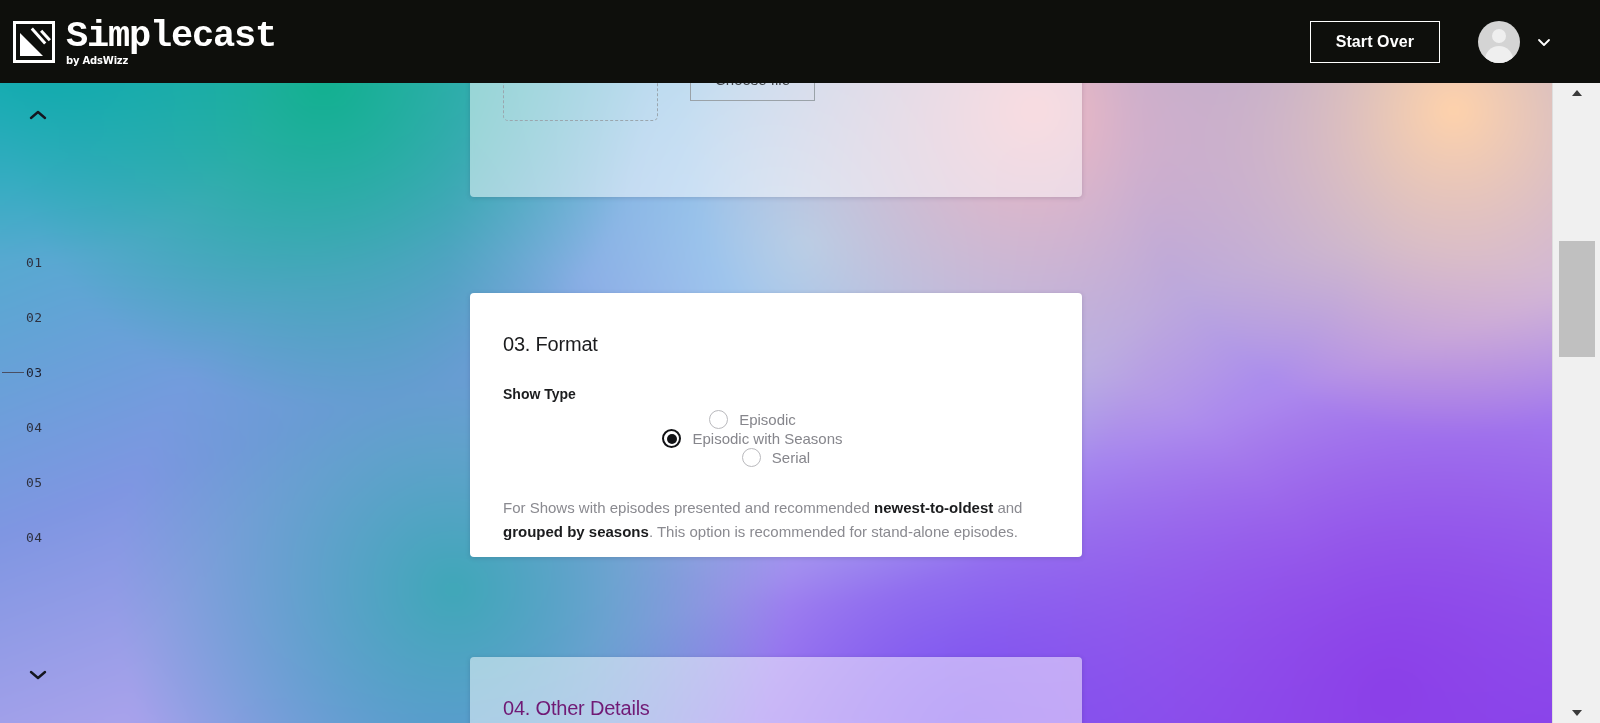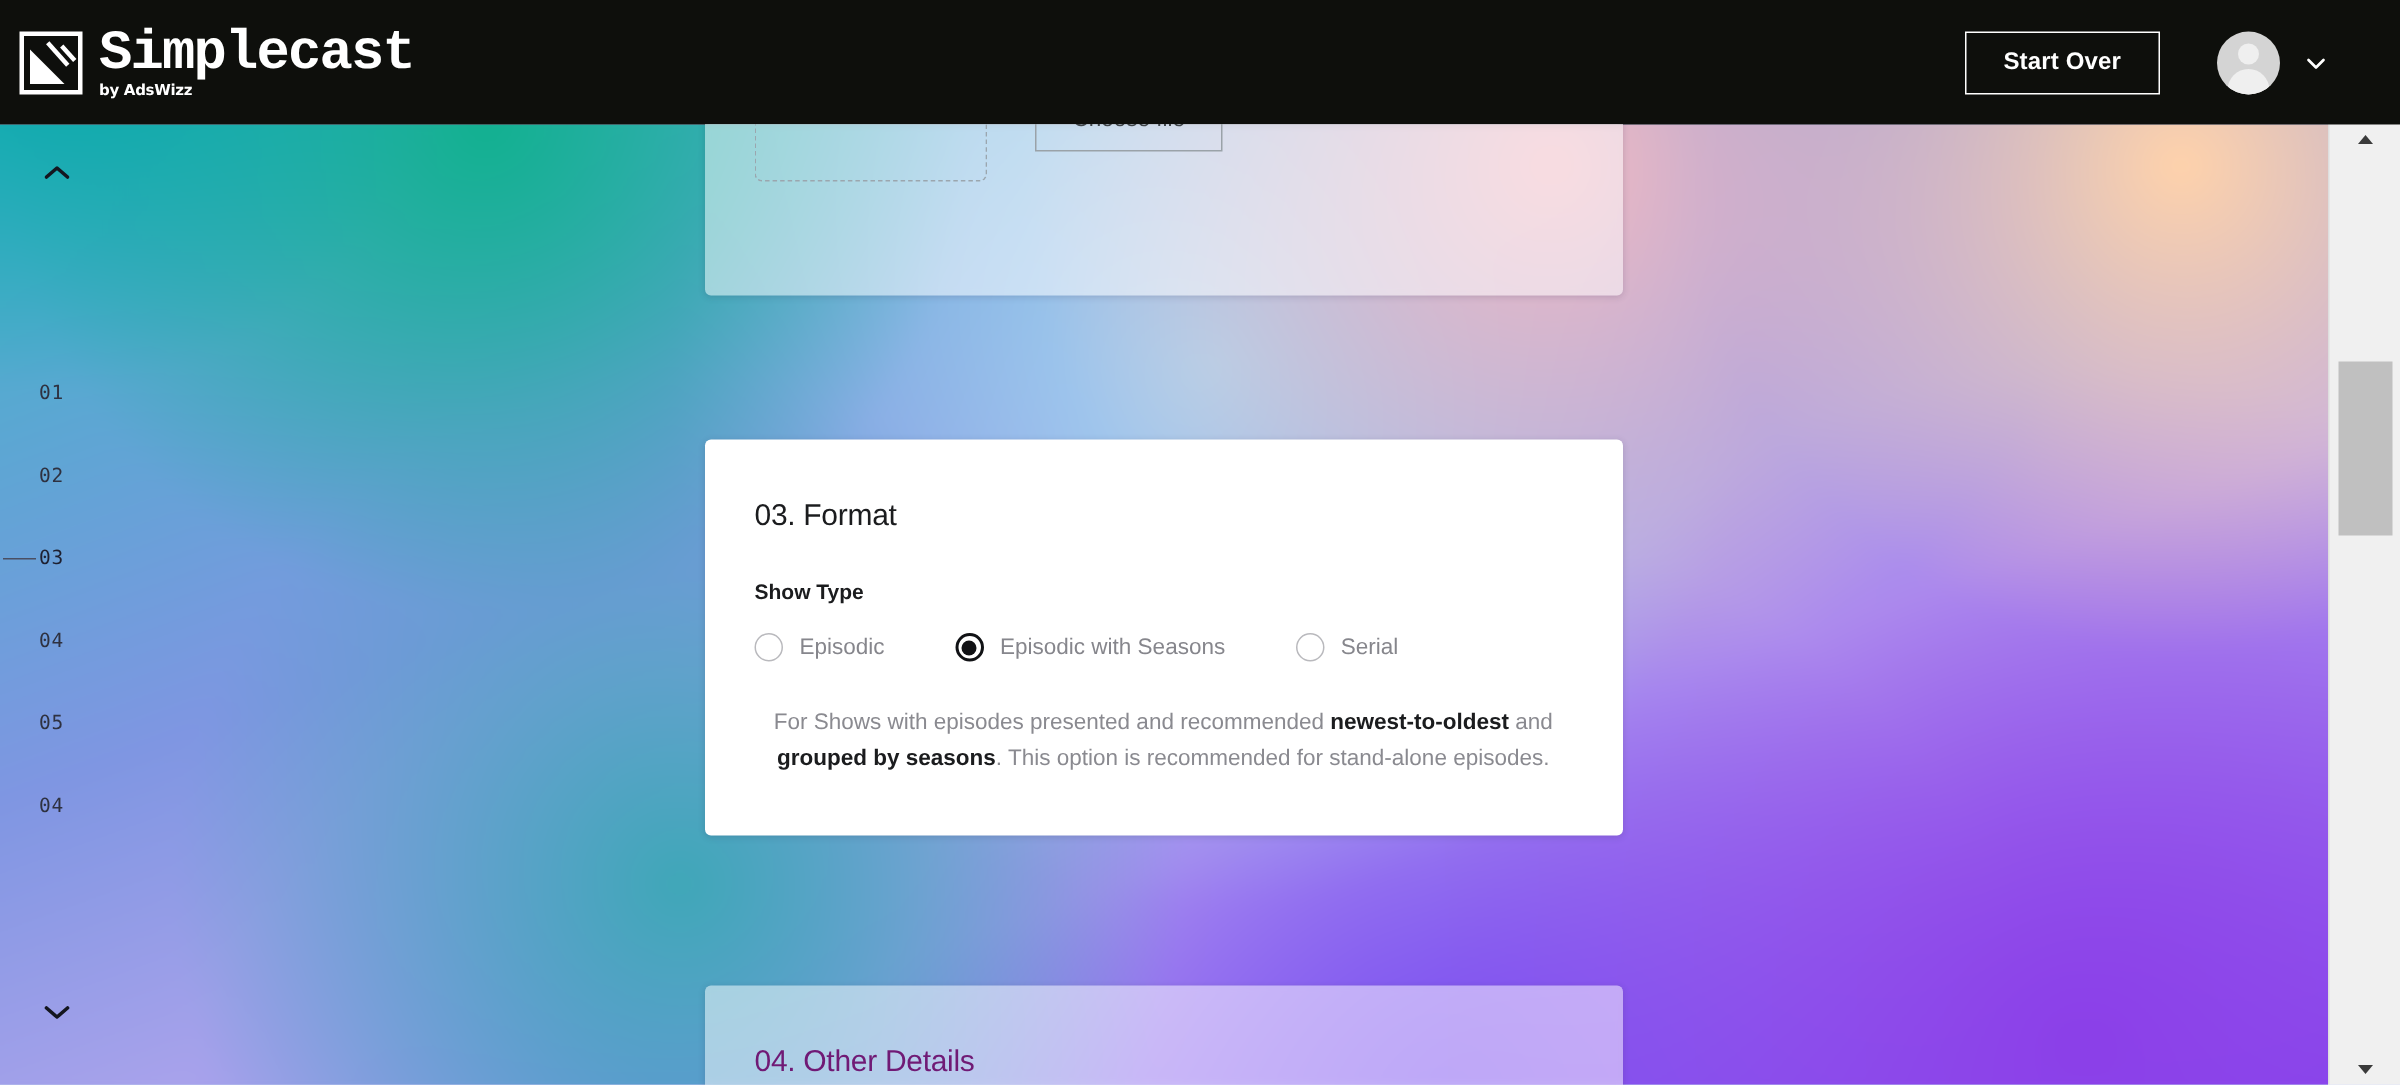--- a/index.html
+++ b/index.html
@@ -257,7 +257,9 @@
   
   .radio-row {
     display: flex;
-    margin-top: 20px;
+    align-items: center;
+    margin-top: 8px;
+    flex-direction: column;
   }
   .radio-opt {
     display: flex;

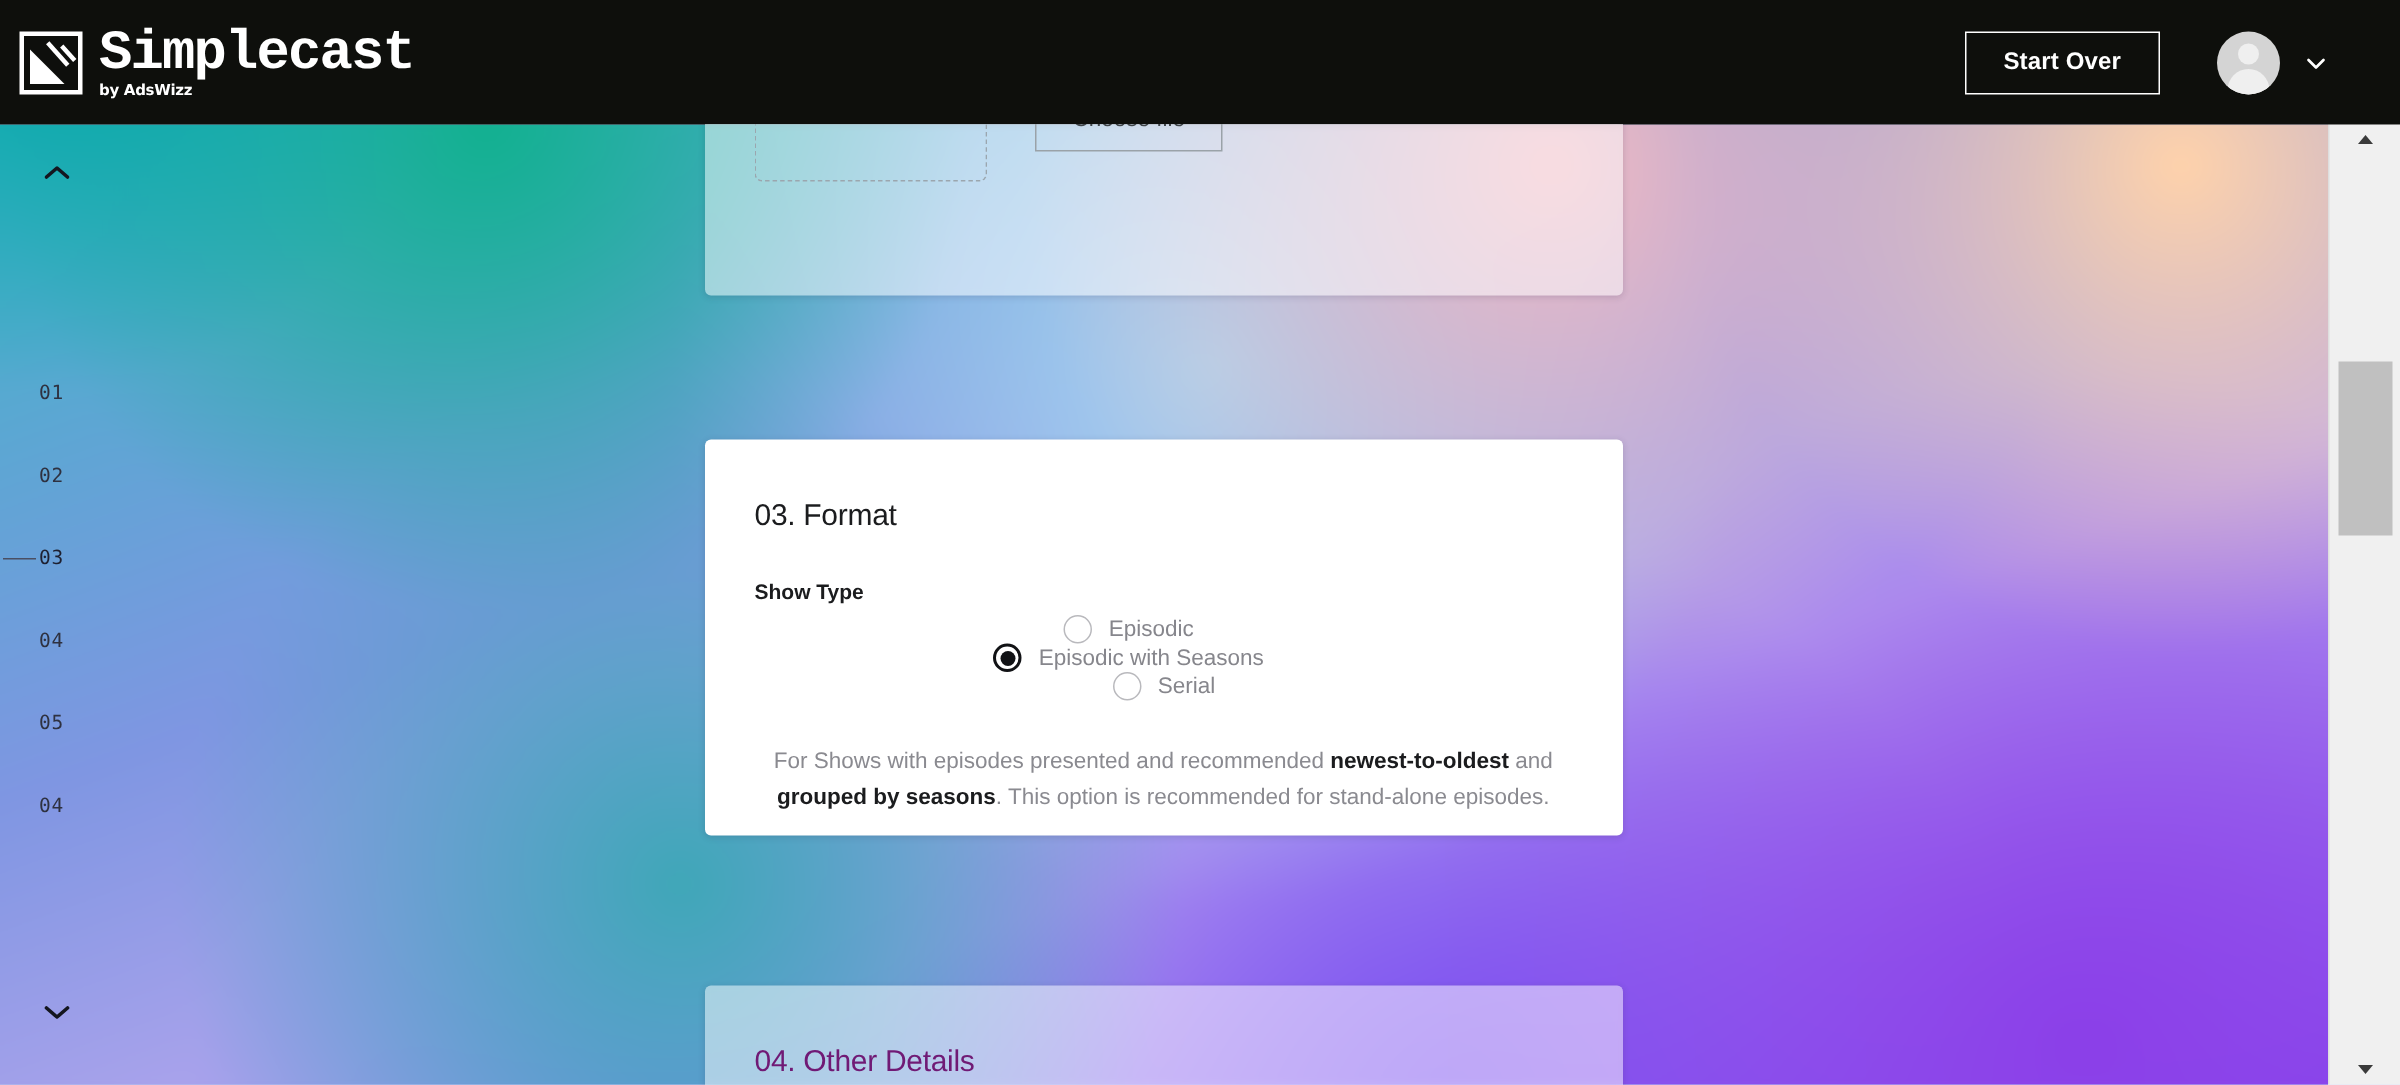--- a/index.html
+++ b/index.html
@@ -299,7 +299,6 @@
     line-height: 1.62;
     color: #8a8a90;
     max-width: 545px;
-    text-align: center;
   }
   .help-text b { color: #1b1c1e; font-weight: bold; }
 

